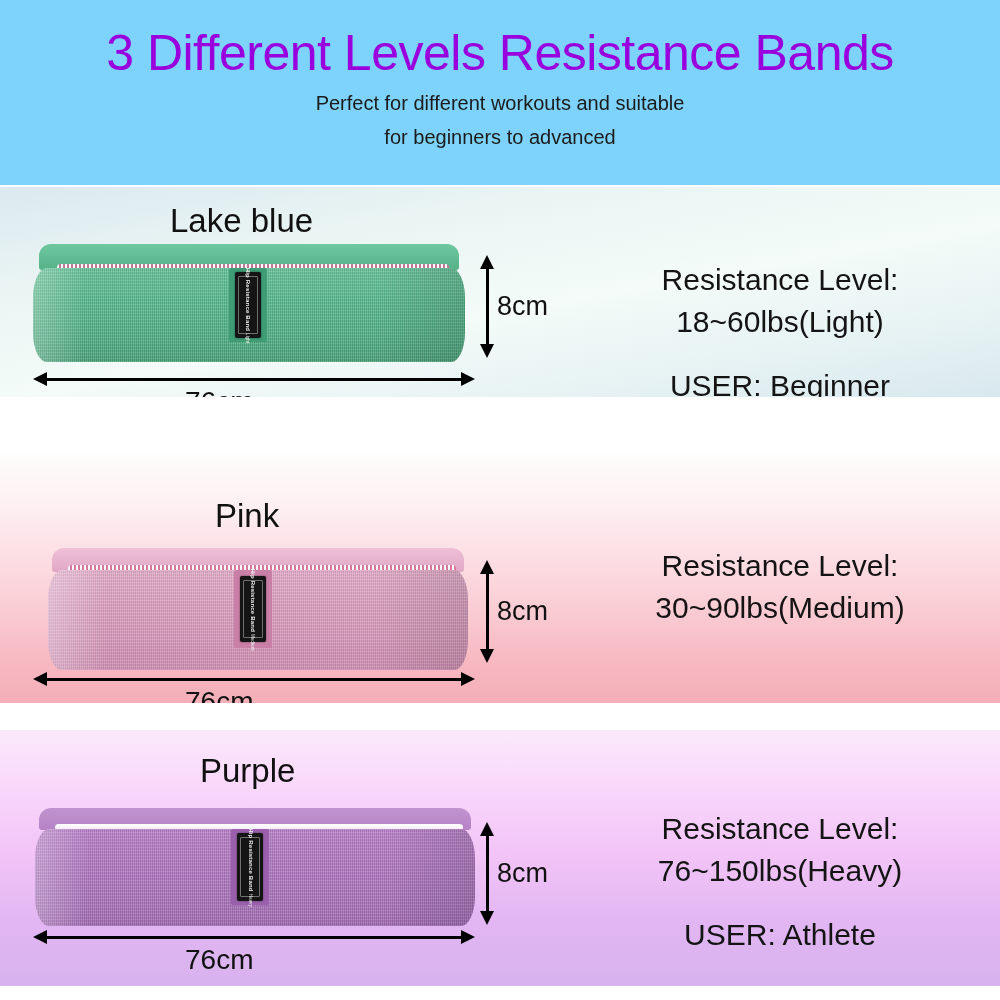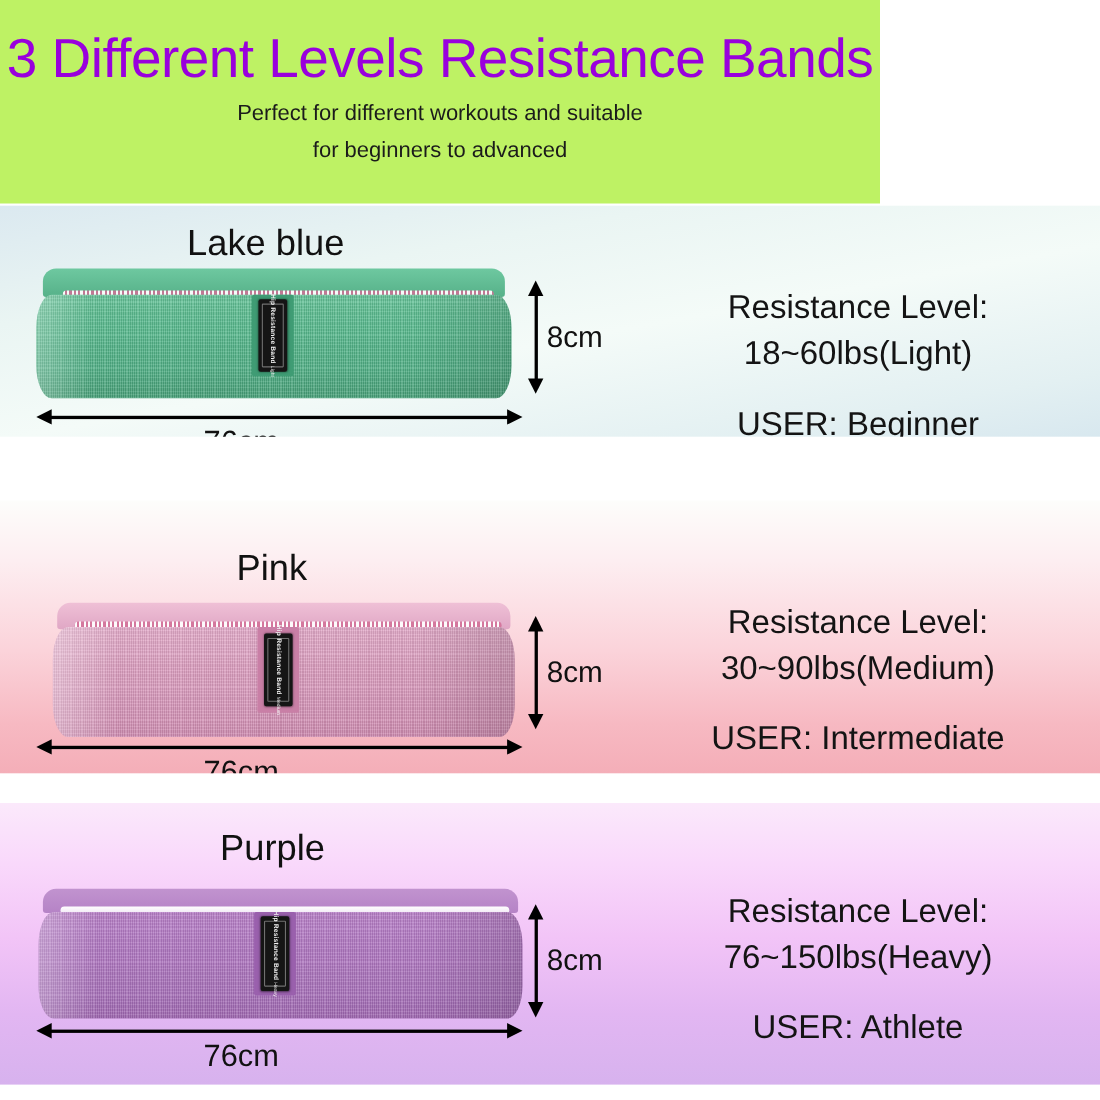--- a/index.html
+++ b/index.html
@@ -17,9 +17,9 @@
 
   
   .header {
-    width: 800px;
+    width: 1000px;
     height: 185px;
-    background: #bef264;
+    background: #7dd3fc;
     text-align: center;
     position: relative;
   }

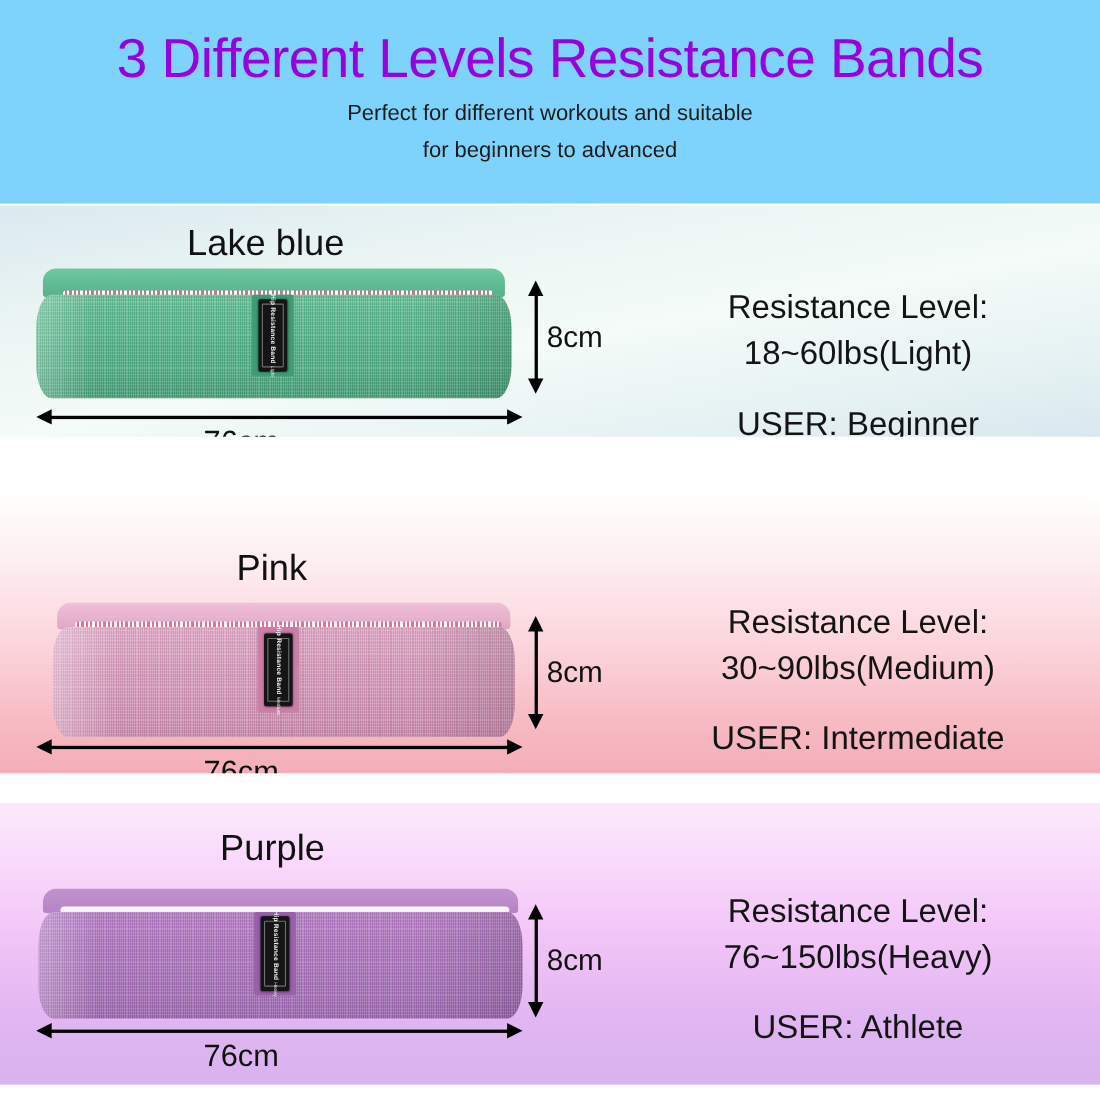--- a/index.html
+++ b/index.html
@@ -323,7 +323,6 @@
   <div class="info" style="left:570px; top:90px; width:420px;">
     <div class="line1">Resistance Level:</div>
     <div class="line2">30~90lbs(Medium)</div>
-    <div class="line3">USER: Intermediate</div>
   </div>
 </div>
 

